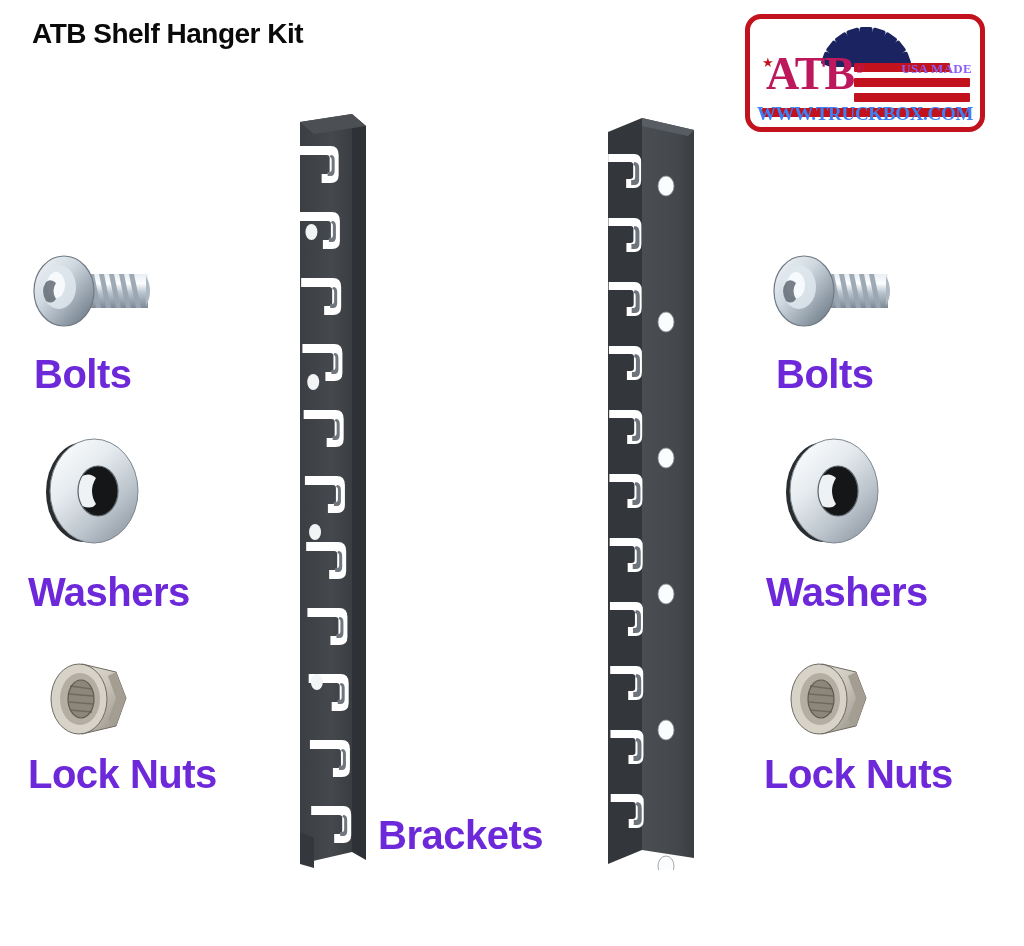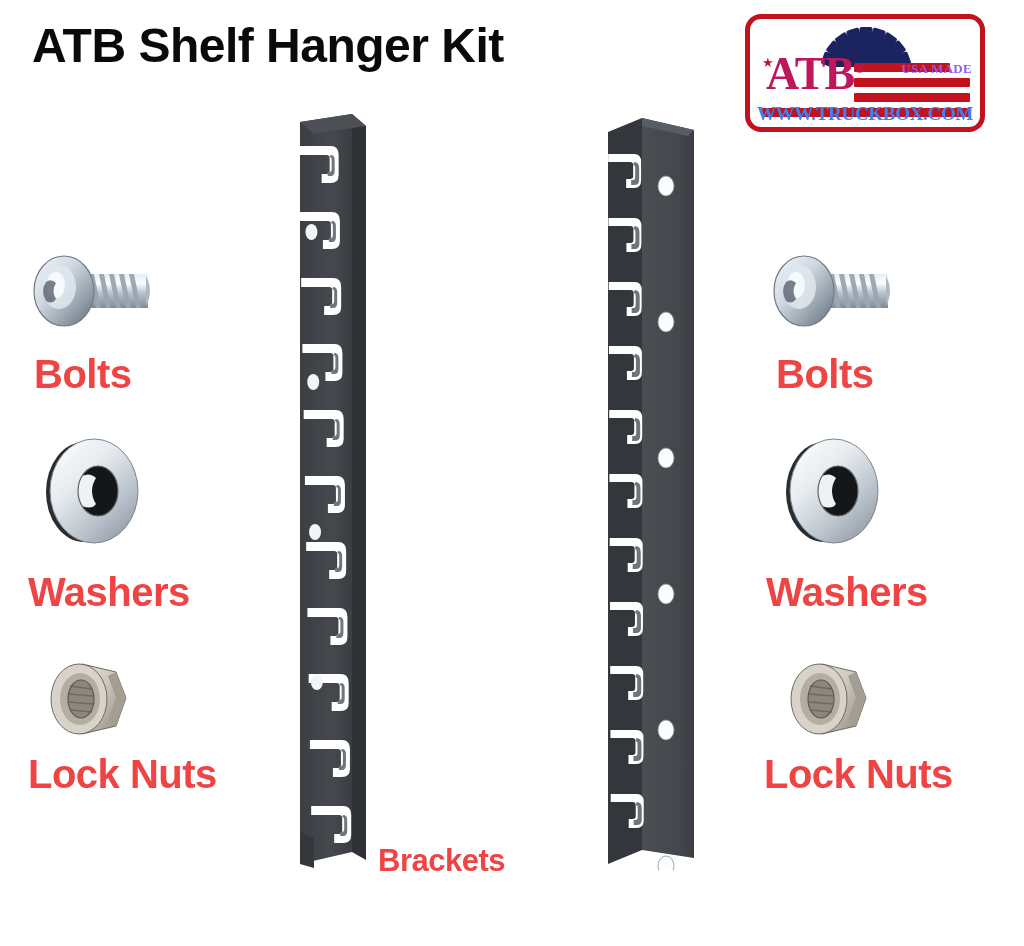--- a/index.html
+++ b/index.html
@@ -14,7 +14,7 @@
   
   .title{
     position:absolute;left:32px;top:18px;
-    font-size:48px;font-weight:bold;color:#0a0a0a;
+    font-size:28px;font-weight:bold;color:#0a0a0a;
     letter-spacing:-0.5px;white-space:nowrap;
   }
 

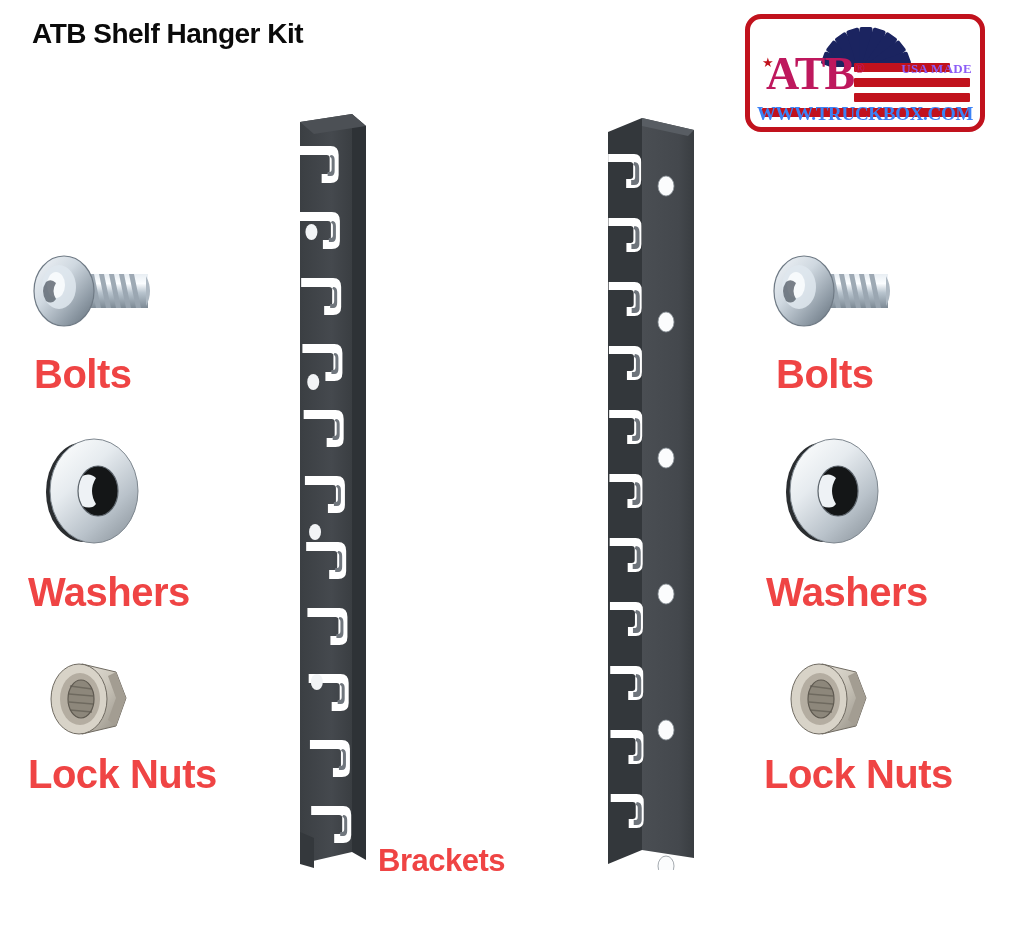--- a/index.html
+++ b/index.html
@@ -20,7 +20,7 @@
 
   
   .part-label{
-    position:absolute;font-weight:bold;color:#ef4444;
+    position:absolute;font-weight:bold;color:#6d28d9;
     white-space:nowrap;letter-spacing:-0.5px;
   }
   .lbl-bolts-l{left:34px;top:352px;font-size:40px;}

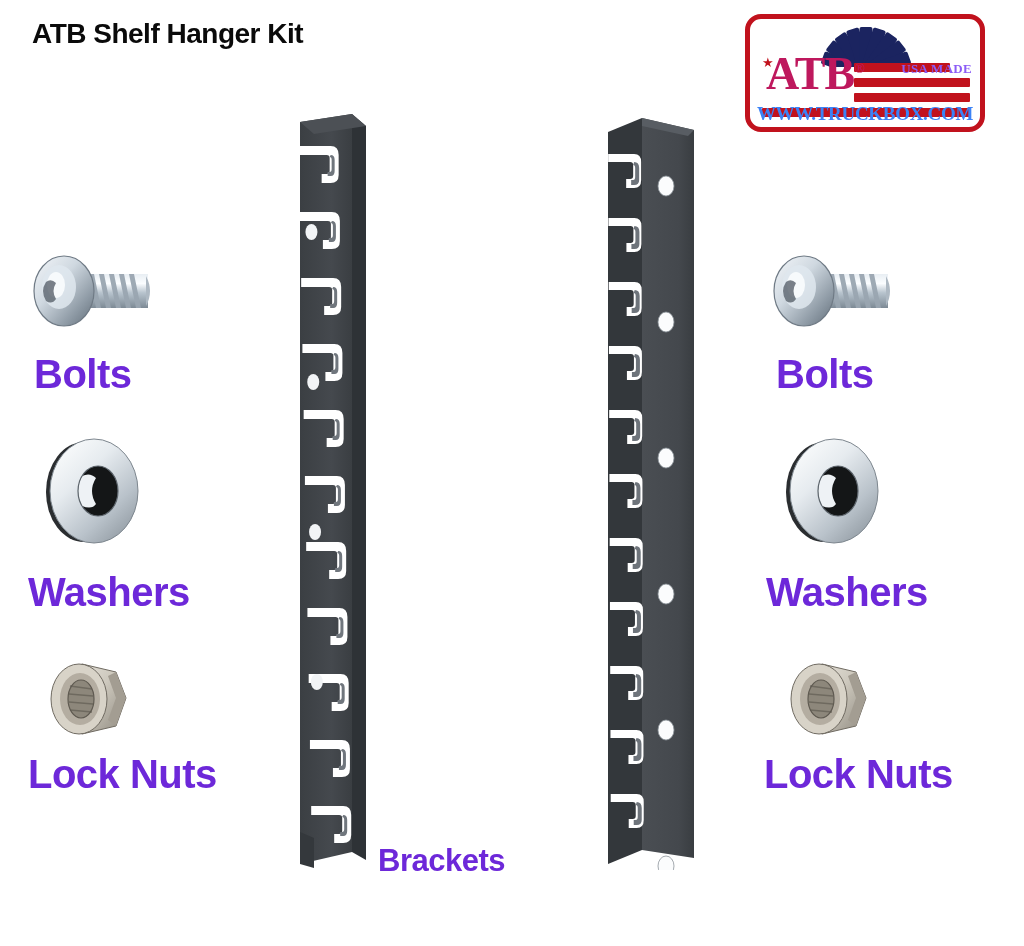--- a/index.html
+++ b/index.html
@@ -29,7 +29,7 @@
   .lbl-bolts-r{left:776px;top:352px;font-size:40px;}
   .lbl-wash-r {left:766px;top:570px;font-size:40px;}
   .lbl-nuts-r {left:764px;top:752px;font-size:40px;}
-  .lbl-brackets{left:378px;top:843px;font-size:31px;}
+  .lbl-brackets{left:378px;top:813px;font-size:40px;}
 
   
   .logo{

